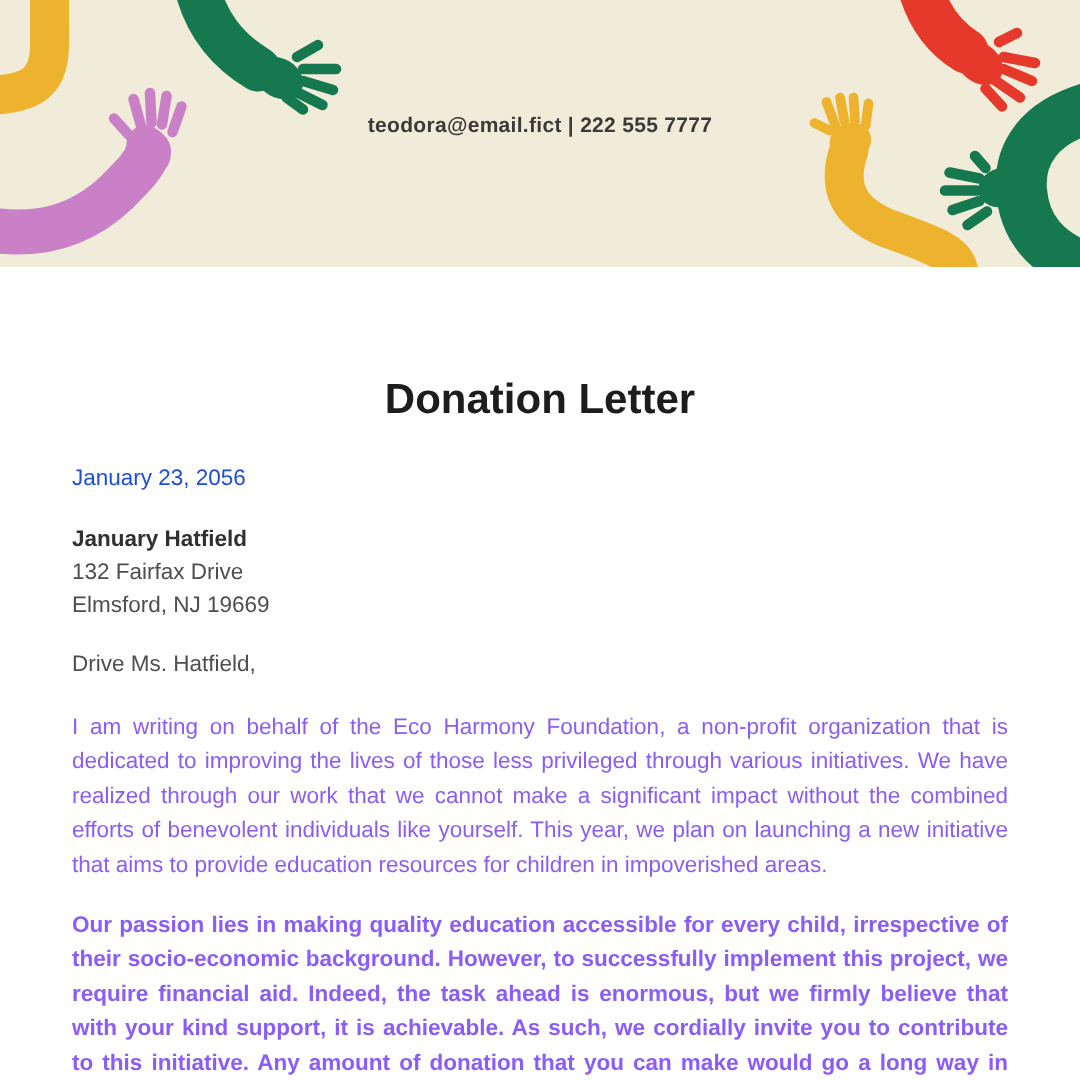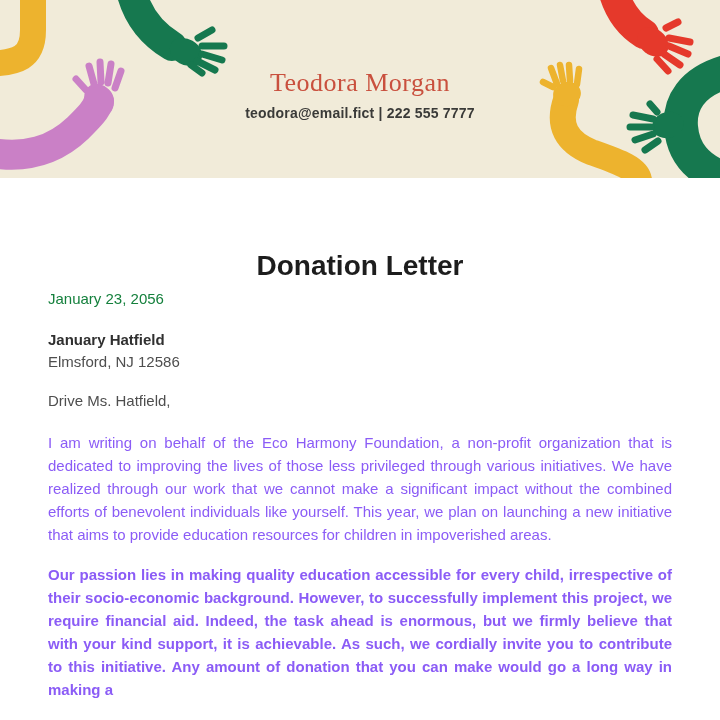--- a/index.html
+++ b/index.html
@@ -126,7 +126,6 @@
     </svg>
 
     <div class="header-text">
-      <div class="sender-name">Teodora Morgan</div>
       <div class="sender-contact">teodora@email.fict | 222 555 7777</div>
     </div>
   </div>

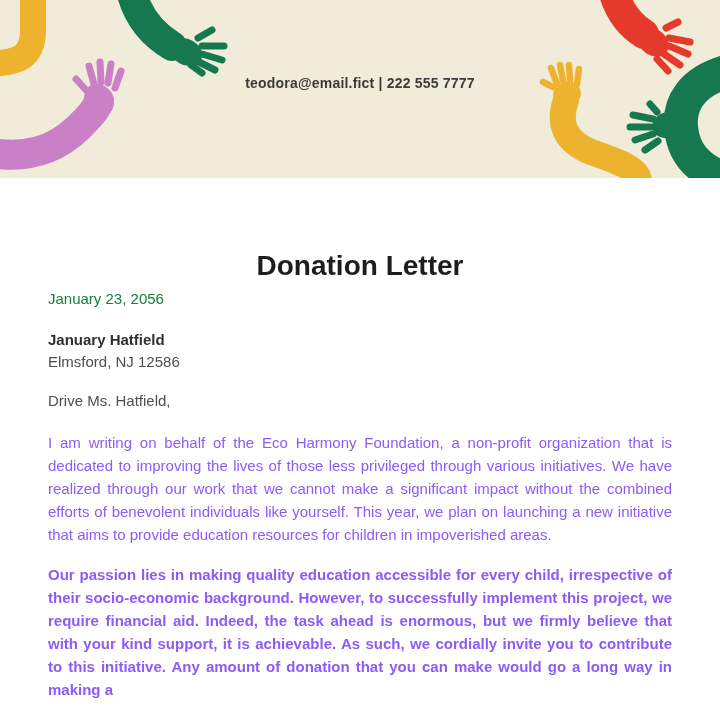--- a/index.html
+++ b/index.html
@@ -56,10 +56,10 @@
     color: #1d1d1d;
   }
   .letter-date {
-    margin-top: 8px;
+    margin-top: 28px;
     font-size: 15px;
     line-height: 21px;
-    color: #15803d;
+    color: #1d4ed8;
   }
   .recipient { margin-top: 20px; }
   .recipient-name {

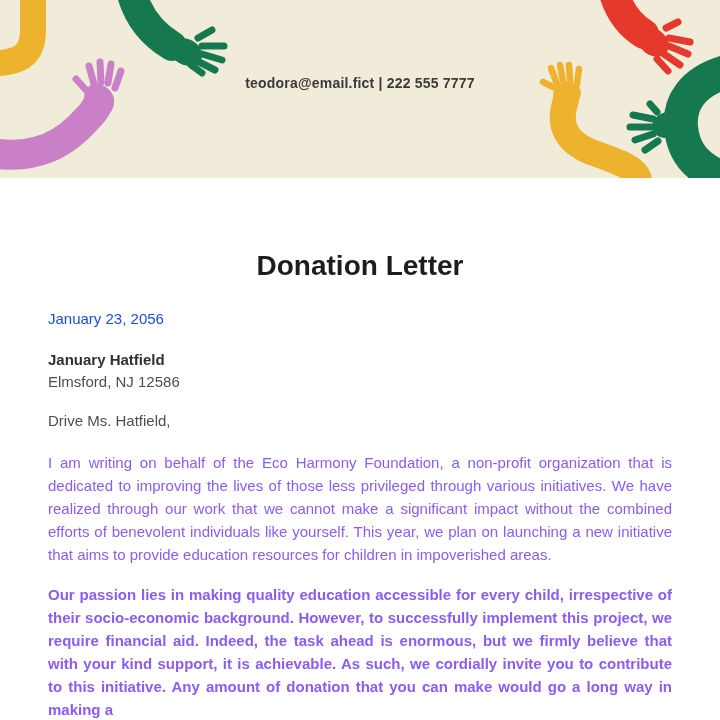--- a/index.html
+++ b/index.html
@@ -137,6 +137,7 @@
 
     <div class="recipient">
       <div class="recipient-name">January Hatfield</div>
+      <div class="recipient-line">132 Fairfax Drive</div>
       <div class="recipient-line">Elmsford, NJ 12586</div>
     </div>
 

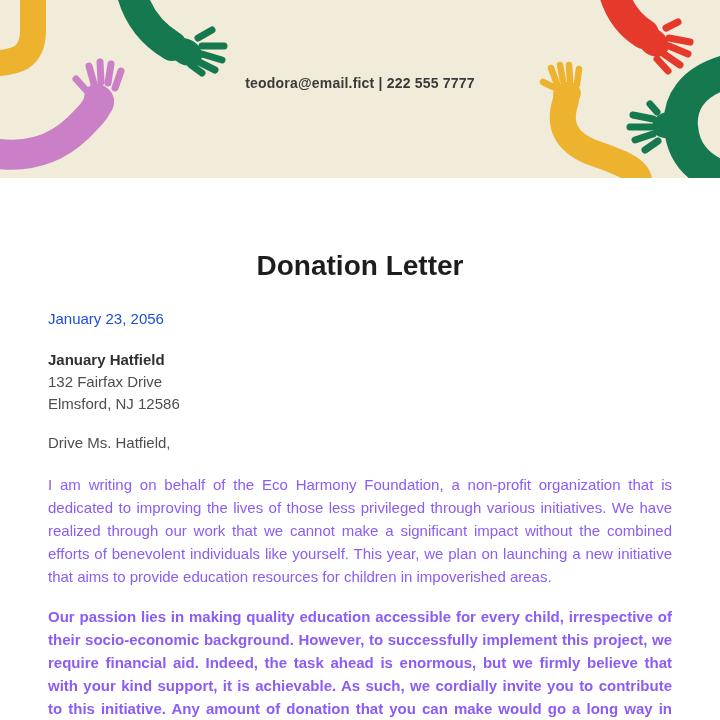--- a/index.html
+++ b/index.html
@@ -138,7 +138,7 @@
     <div class="recipient">
       <div class="recipient-name">January Hatfield</div>
       <div class="recipient-line">132 Fairfax Drive</div>
-      <div class="recipient-line">Elmsford, NJ 12586</div>
+      <div class="recipient-line">Elmsford, NJ 19669</div>
     </div>
 
     <div class="salutation">Drive Ms. Hatfield,</div>

